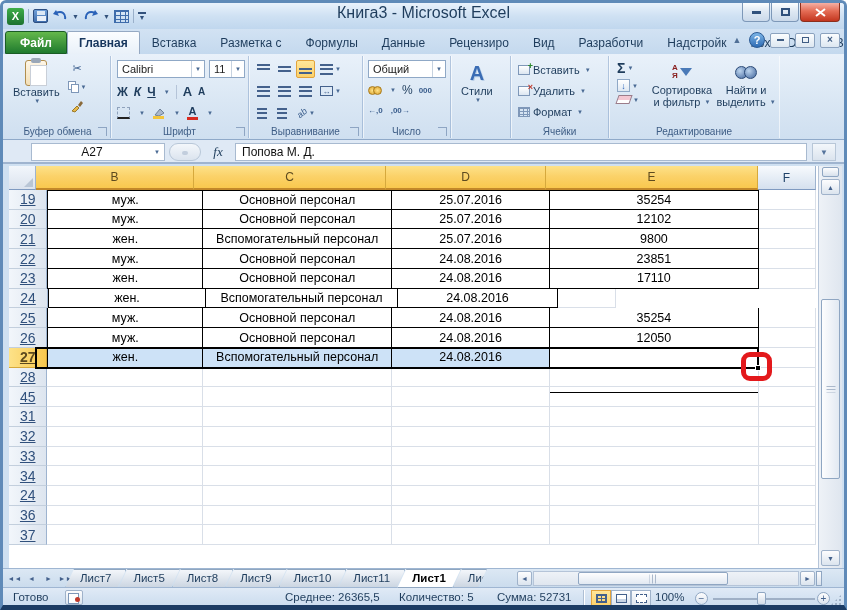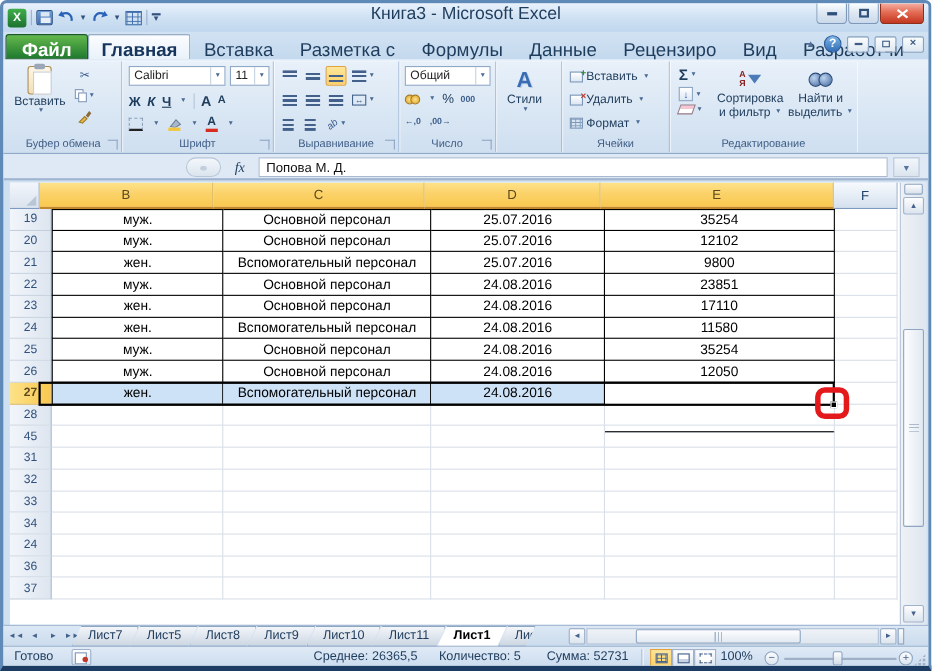--- a/index.html
+++ b/index.html
@@ -27,7 +27,7 @@
   
   .tabrow{position:absolute;left:0;top:26px;width:100%;height:25px;background:linear-gradient(#d2e2f3,#c4d9ee);}
   .tabstrip{position:absolute;left:2px;bottom:0;display:flex;height:23px;}
-  .rtab{padding:4px 11px 0;font-size:17px;color:#1e3c5c;border:1px solid transparent;white-space:nowrap;}
+  .rtab{padding:4px 11px 0;font-size:12px;color:#1e3c5c;border:1px solid transparent;white-space:nowrap;}
   .rtab.file{background:linear-gradient(#6fbf4a,#2e8б38);background:linear-gradient(#64b84b,#1f7a2e);color:#fff;font-weight:bold;
              border-radius:3px 3px 0 0;border:1px solid #1a5c24;padding:4px 14px 0;}
   .rtab.act{background:linear-gradient(#fbfdff,#e9f1f9);border:1px solid #95a9c3;border-bottom:none;border-radius:2px 2px 0 0;font-weight:bold;color:#17365d;}

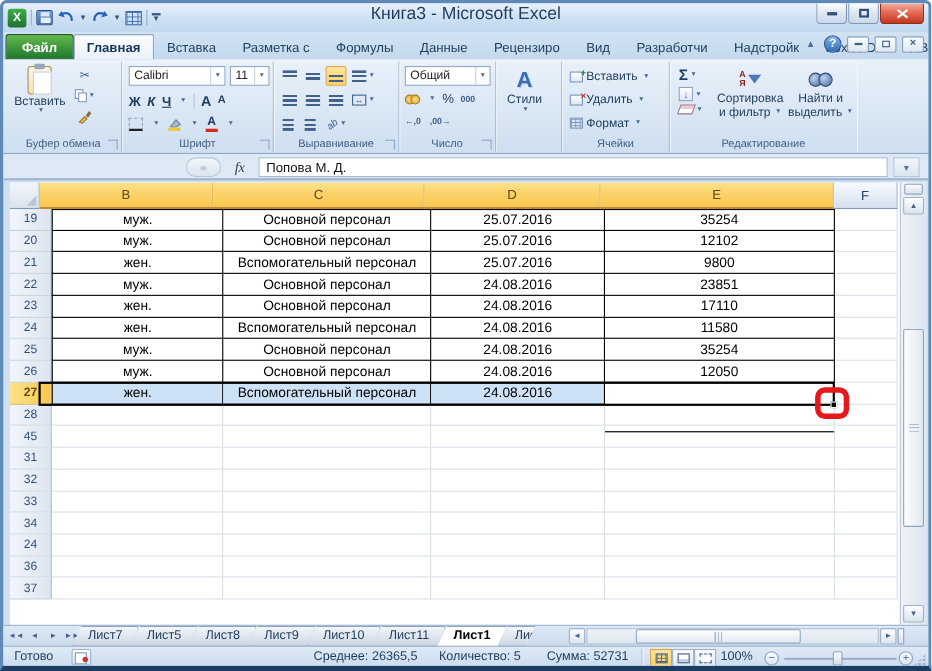--- a/index.html
+++ b/index.html
@@ -450,6 +450,10 @@
   </div>
 
   <div class="fbar">
+    <div class="namebox">
+      <span class="txt">A27</span>
+      <span class="dd6" style="margin-right:4px">▼</span>
+    </div>
     <div class="nub"></div>
     <div class="fxbox">fx</div>
     <div class="fcontent">Попова М. Д.</div>

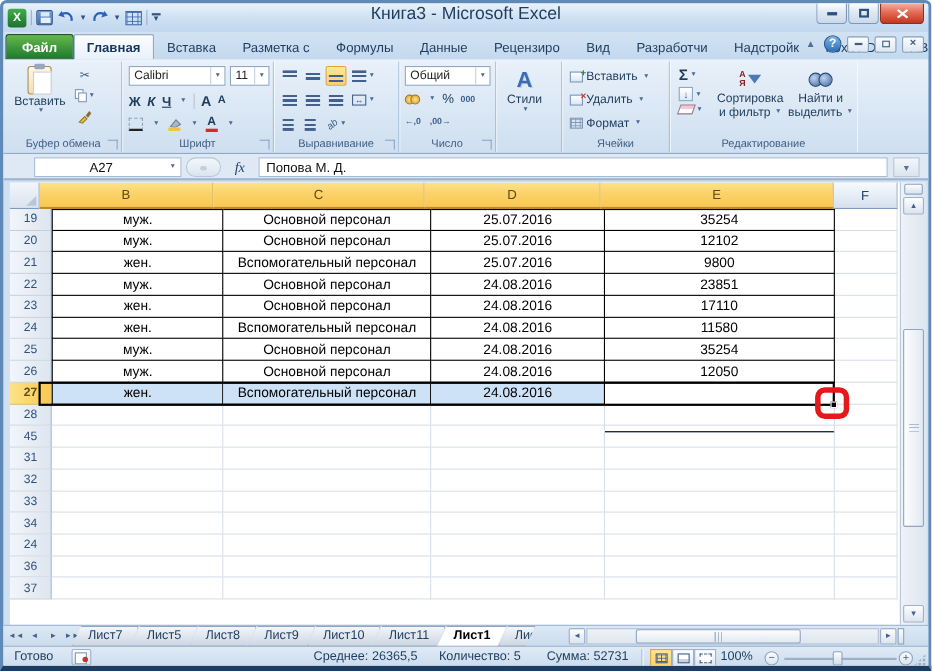--- a/index.html
+++ b/index.html
@@ -105,8 +105,8 @@
   .ch.hl{background:linear-gradient(#fde289,#fbd26a 45%,#f9c84e);color:#5d4a1f;border-right:1px solid #d6a93c;border-bottom:2px solid #c3882a;}
   .rowswrap{position:absolute;left:0;top:24px;width:807px;}
   .grow{display:flex;height:19.737px;}
-  .rh{width:39px;display:flex;align-items:center;justify-content:center;font-size:11px;color:#30507c;
-      background:linear-gradient(90deg,#f2f6fb,#dde5ef);border-right:1px solid #9db3cf;border-bottom:1px solid #c3cfdd;}
+  .rh{width:39px;display:flex;align-items:center;justify-content:center;font-size:14px;color:#30507c;
+      background:linear-gradient(90deg,#f2f6fb,#dde5ef);border-right:1px solid #9db3cf;border-bottom:1px solid #c3cfdd;text-decoration:underline;}
   .rh.selh{background:linear-gradient(90deg,#fde289,#f9c84e);color:#5d4a1f;border-right:1px solid #d6a93c;border-bottom:1px solid #d6a93c;font-weight:bold;}
   .cell{display:flex;align-items:center;justify-content:center;font-size:12.5px;color:#000;
         border-right:1px solid #d9dfe8;border-bottom:1px solid #d9dfe8;overflow:hidden;white-space:nowrap;}

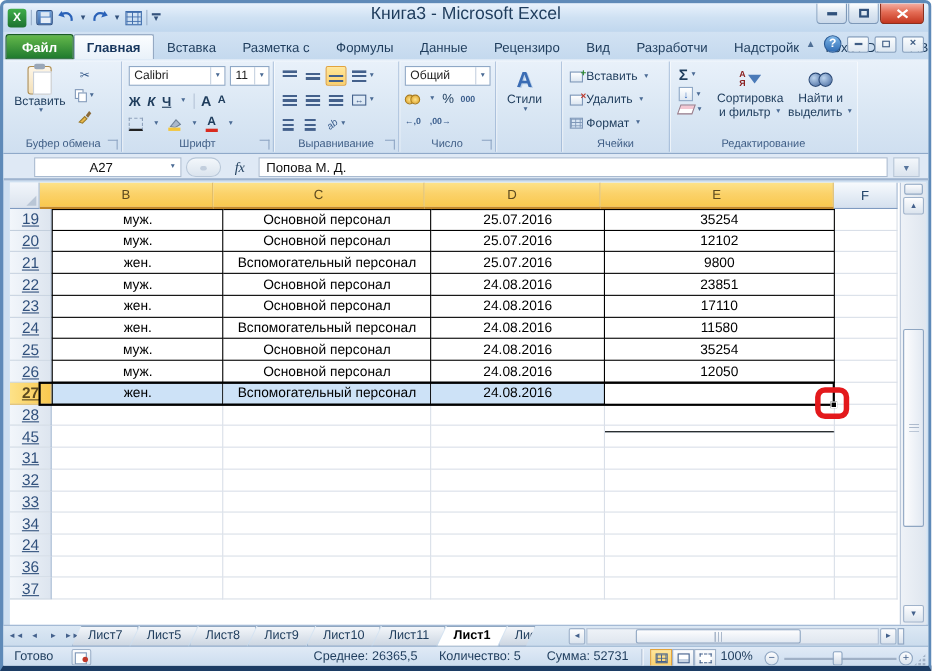--- a/index.html
+++ b/index.html
@@ -517,7 +517,6 @@
           <div class="cell tbl c0" style="width: 158px;">жен.</div>
           <div class="cell tbl" style="width: 192px;">Вспомогательный персонал</div>
           <div class="cell tbl" style="width: 160px;">24.08.2016</div>
-          <div class="cell tbl" style="width: 212px;">11580</div>
           <div class="cell" style="width: 58px;"></div>
         </div>
         <div class="grow">

